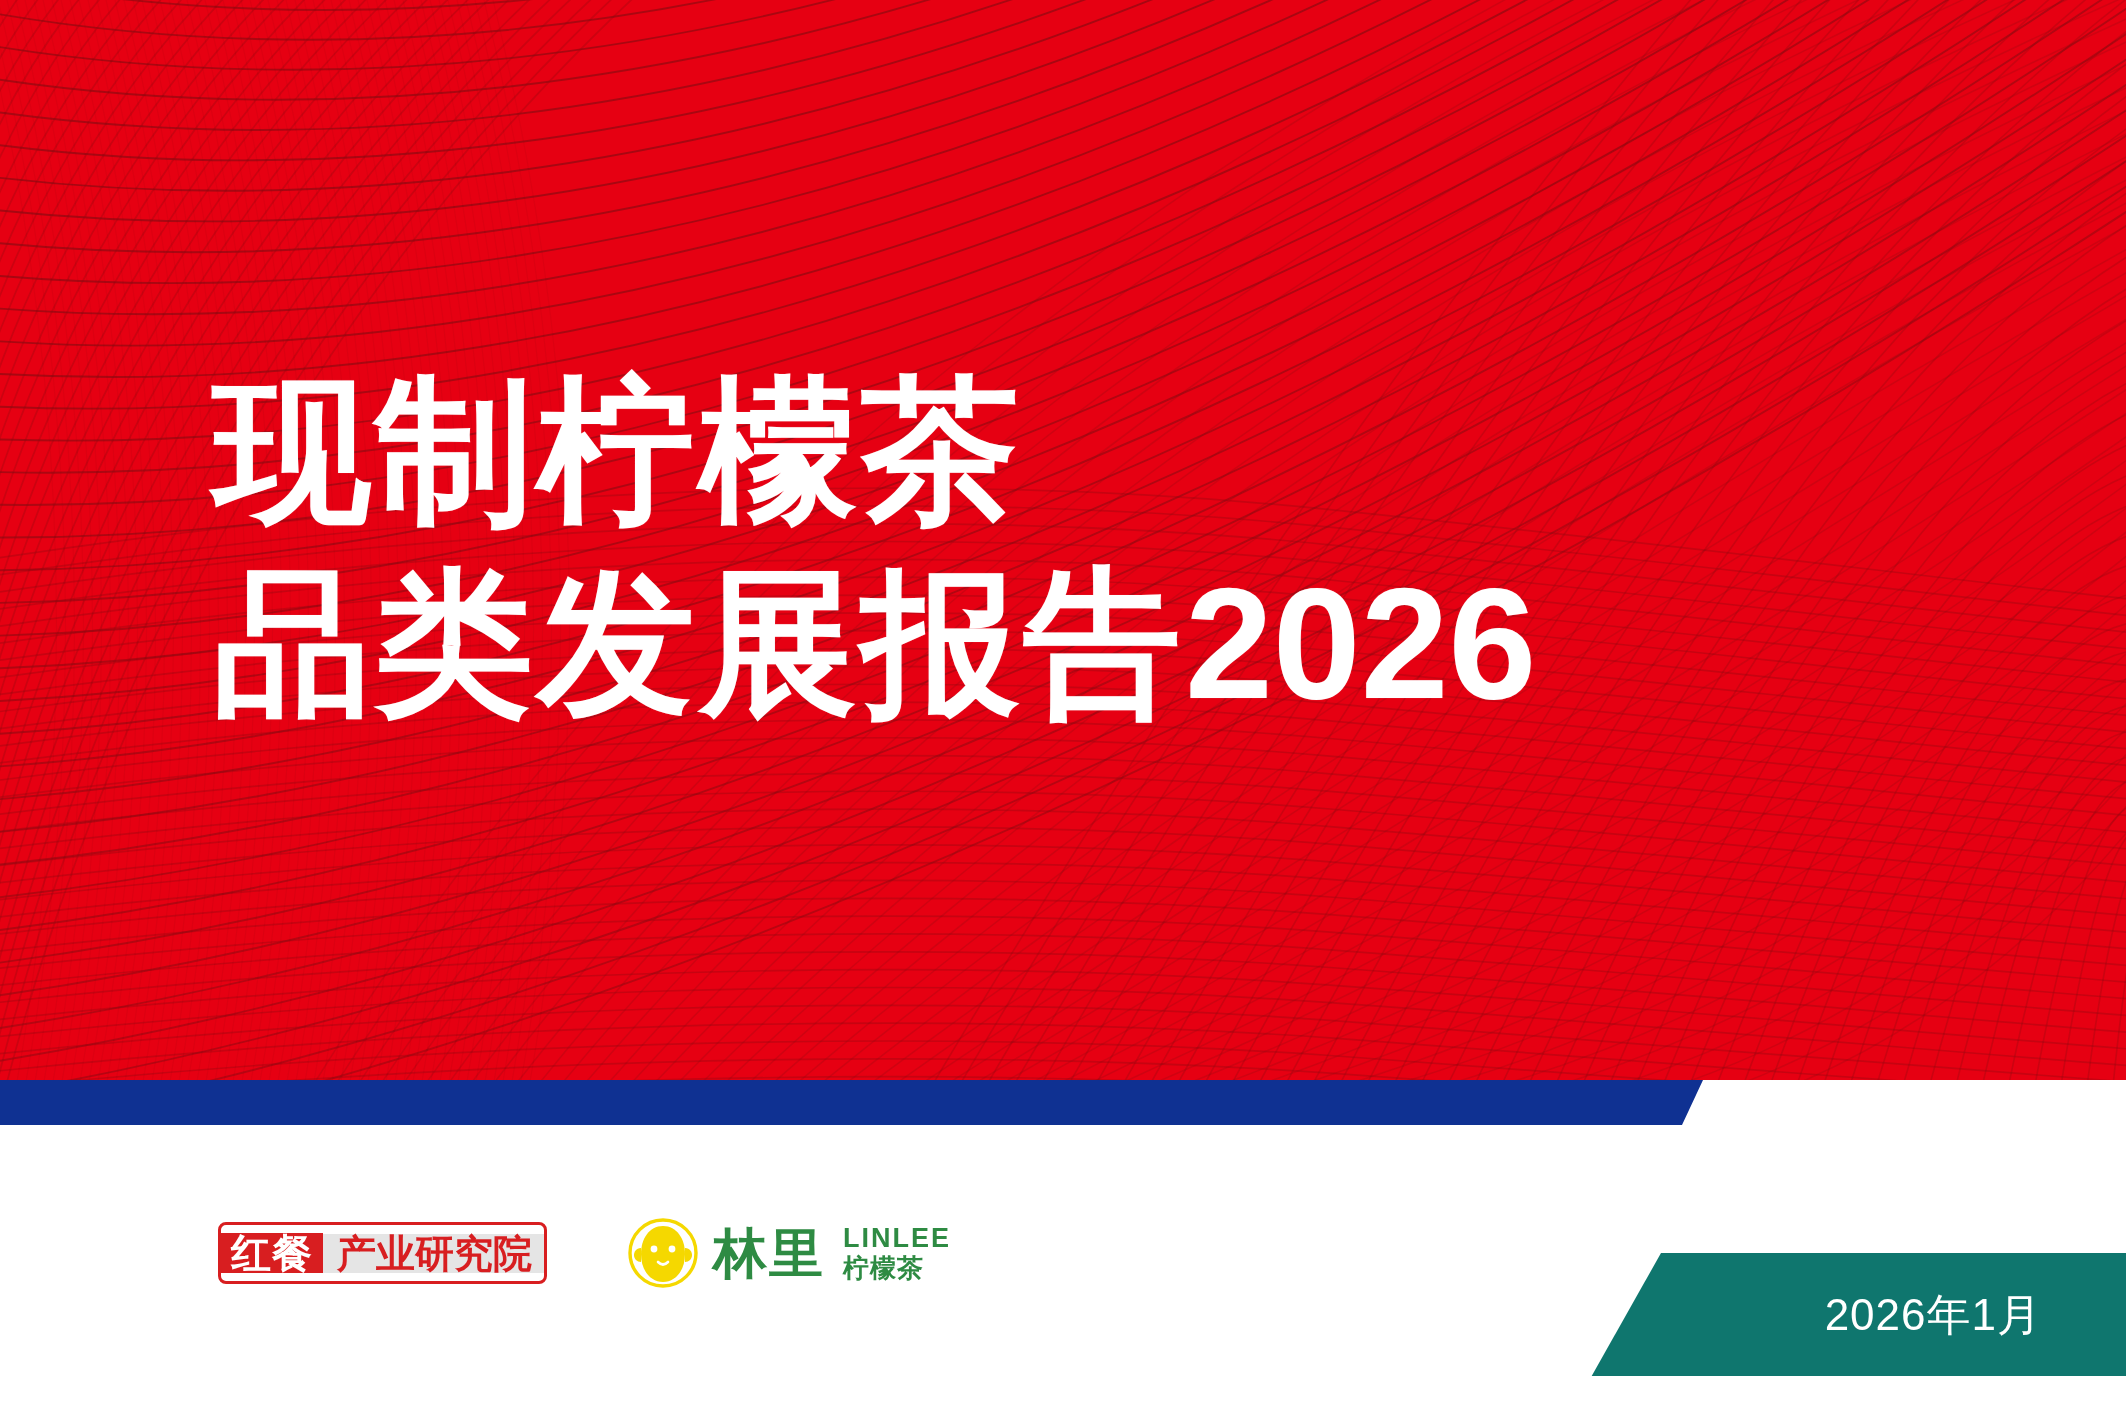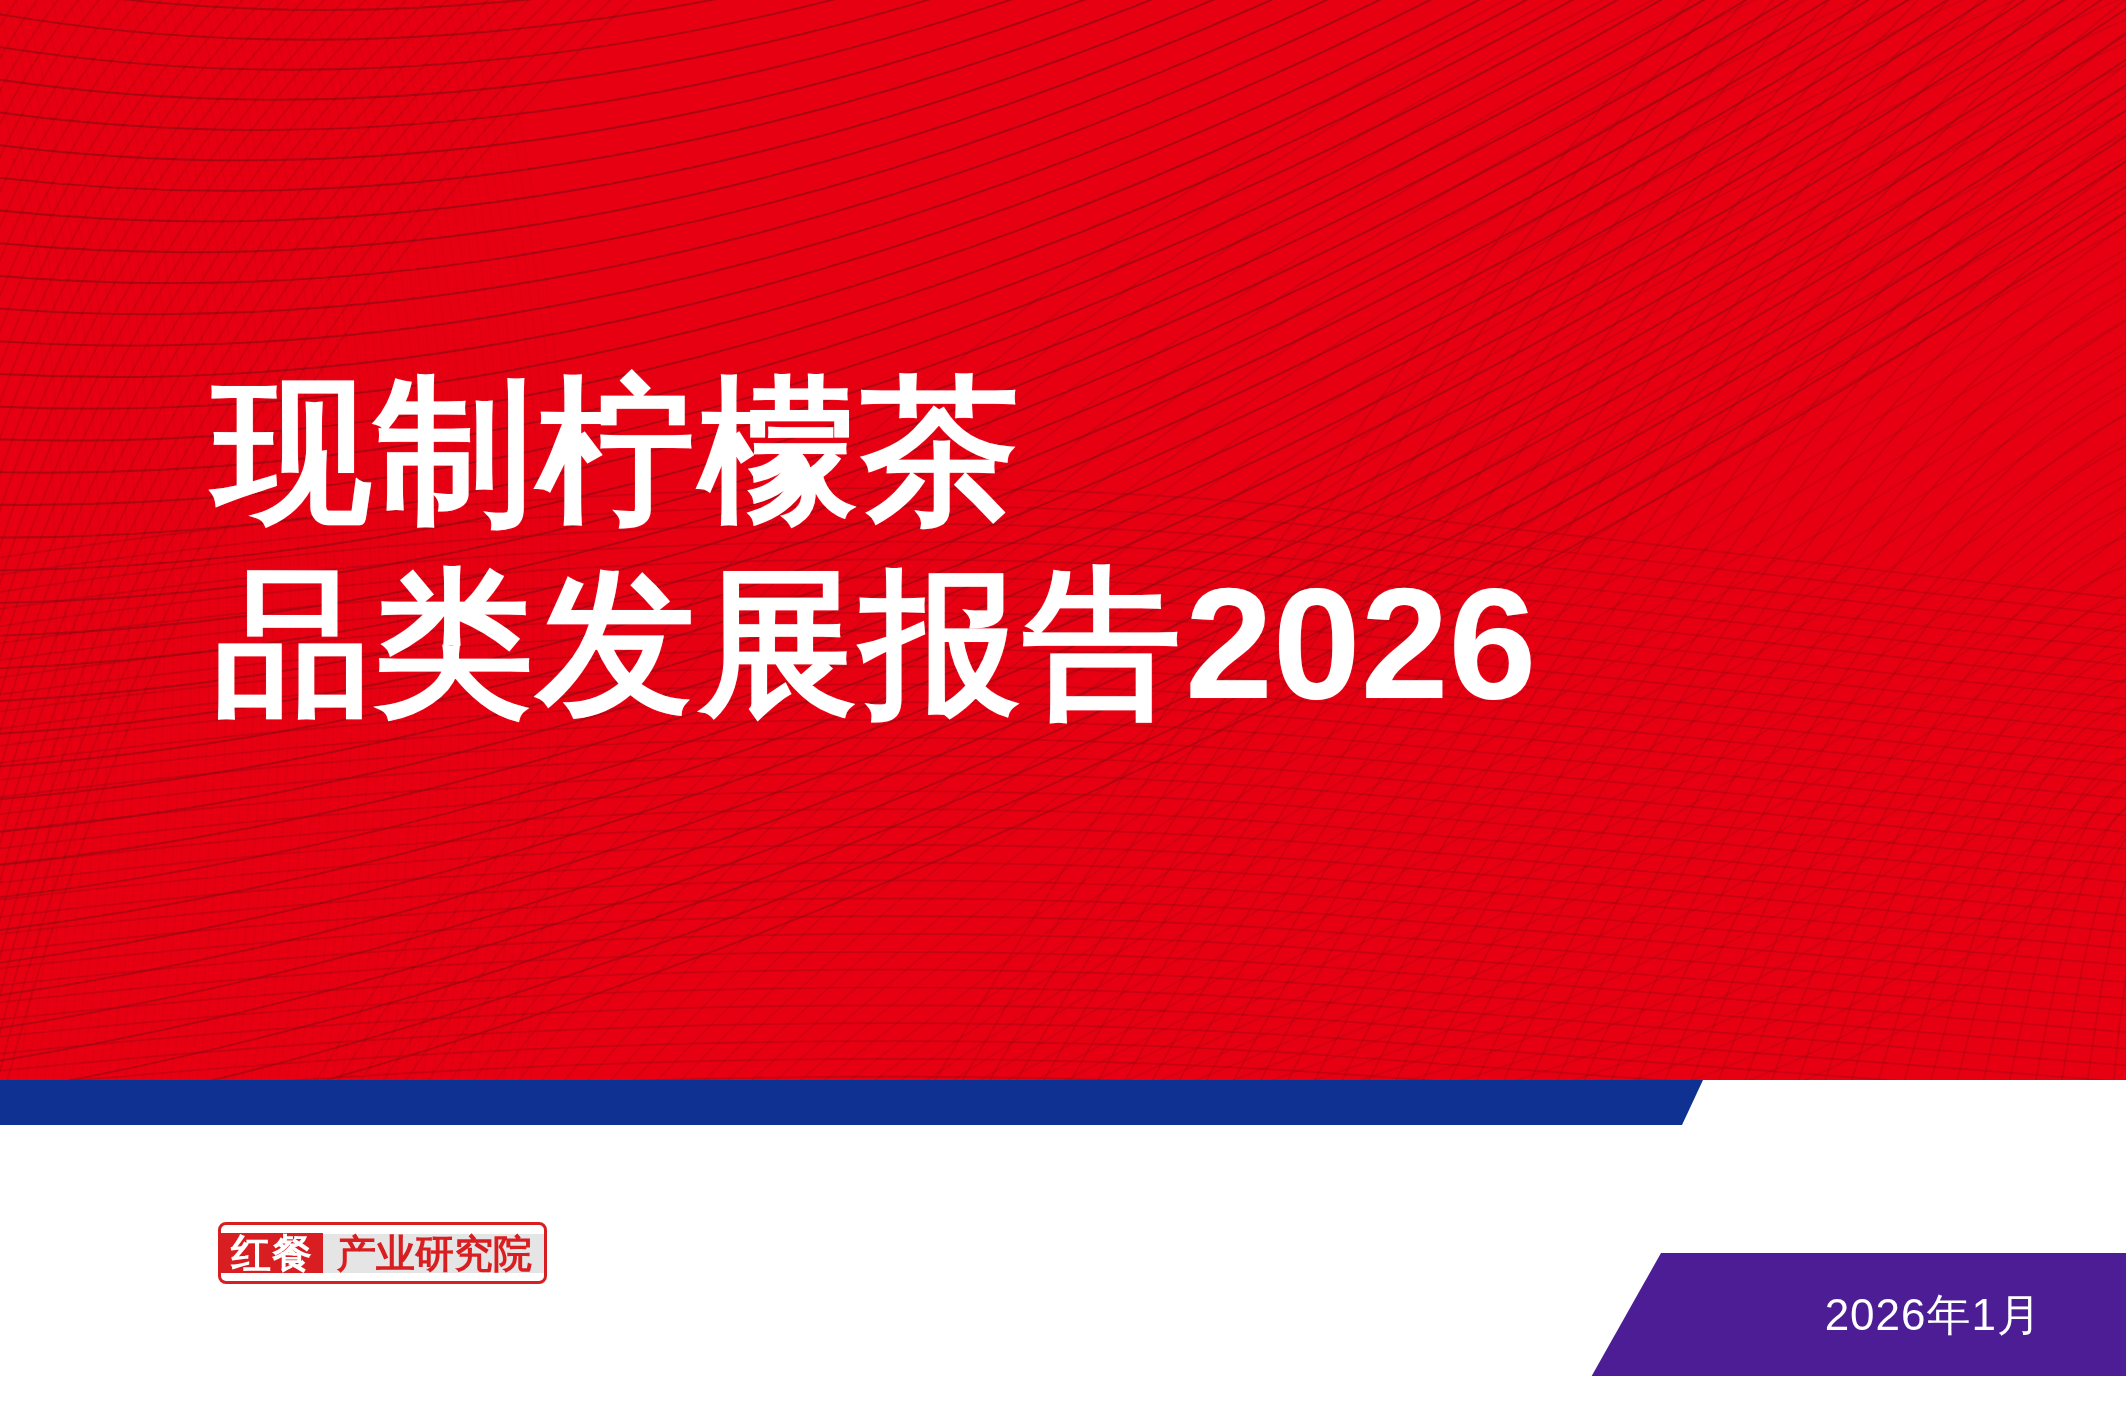--- a/index.html
+++ b/index.html
@@ -551,6 +551,22 @@
       <div class="hc-right">产业研究院</div>
     </div>
 
+    <div class="ll-logo">
+      <svg class="ll-mark" viewBox="0 0 72 72" xmlns="http://www.w3.org/2000/svg">
+        <circle cx="36" cy="36" r="33" fill="none" stroke="#F5D800" stroke-width="3.4"></circle>
+        <path d="M36 9 C50 9 58 22 58 37 C58 54 48 65 36 65 C24 65 14 54 14 37 C14 22 22 9 36 9 Z" fill="#F5D800"></path>
+        <path d="M14 31 C9 31 7 35 7 38 C7 42 10 45 14 45 Z" fill="#F5D800"></path>
+        <path d="M58 31 C63 31 65 35 65 38 C65 42 62 45 58 45 Z" fill="#F5D800"></path>
+        <circle cx="27" cy="32" r="3.4" fill="#ffffff"></circle>
+        <circle cx="45" cy="32" r="3.4" fill="#ffffff"></circle>
+        <path d="M31 45 Q36 50 41 45" fill="none" stroke="#ffffff" stroke-width="2.6" stroke-linecap="round"></path>
+      </svg>
+      <div class="ll-cn">林里</div>
+      <div class="ll-en">
+        <div class="ll-en-top">LINLEE</div>
+        <div class="ll-en-bot">柠檬茶</div>
+      </div>
+    </div>
   </div>
 
   <div class="date-banner">

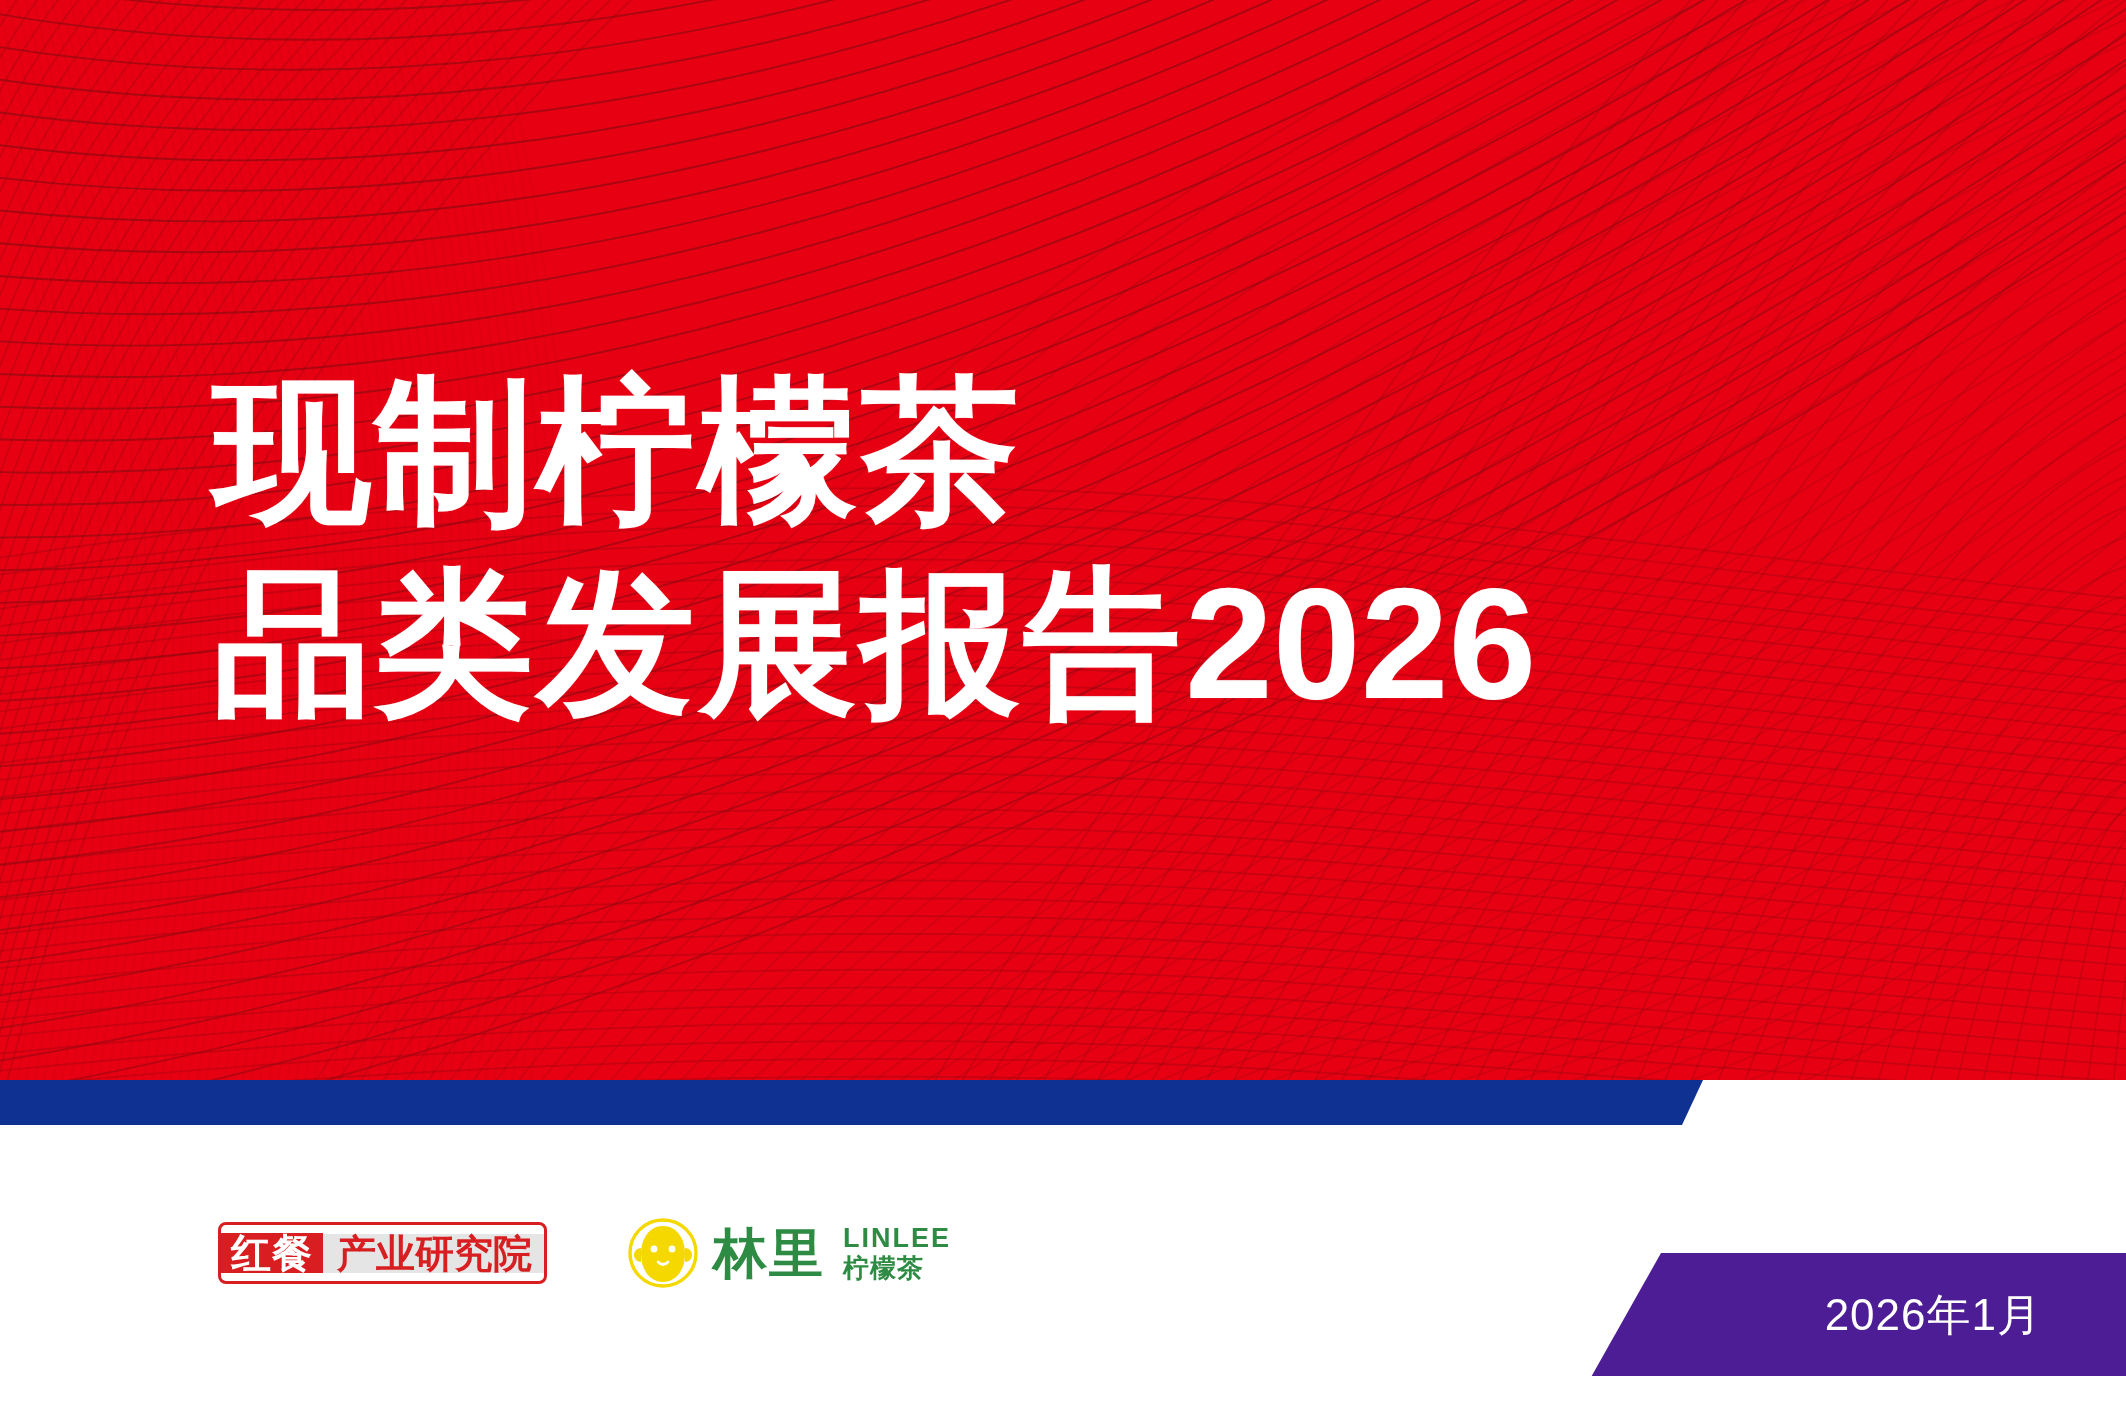--- a/index.html
+++ b/index.html
@@ -65,7 +65,7 @@
     position:absolute;
     left:1560px; top:1253px;
     width:566px; height:123px;
-    background:#4c1d95;
+    background:#0f766e;
     clip-path:polygon(101px 0, 566px 0, 566px 165px, 8px 165px);
     z-index:6;
   }

